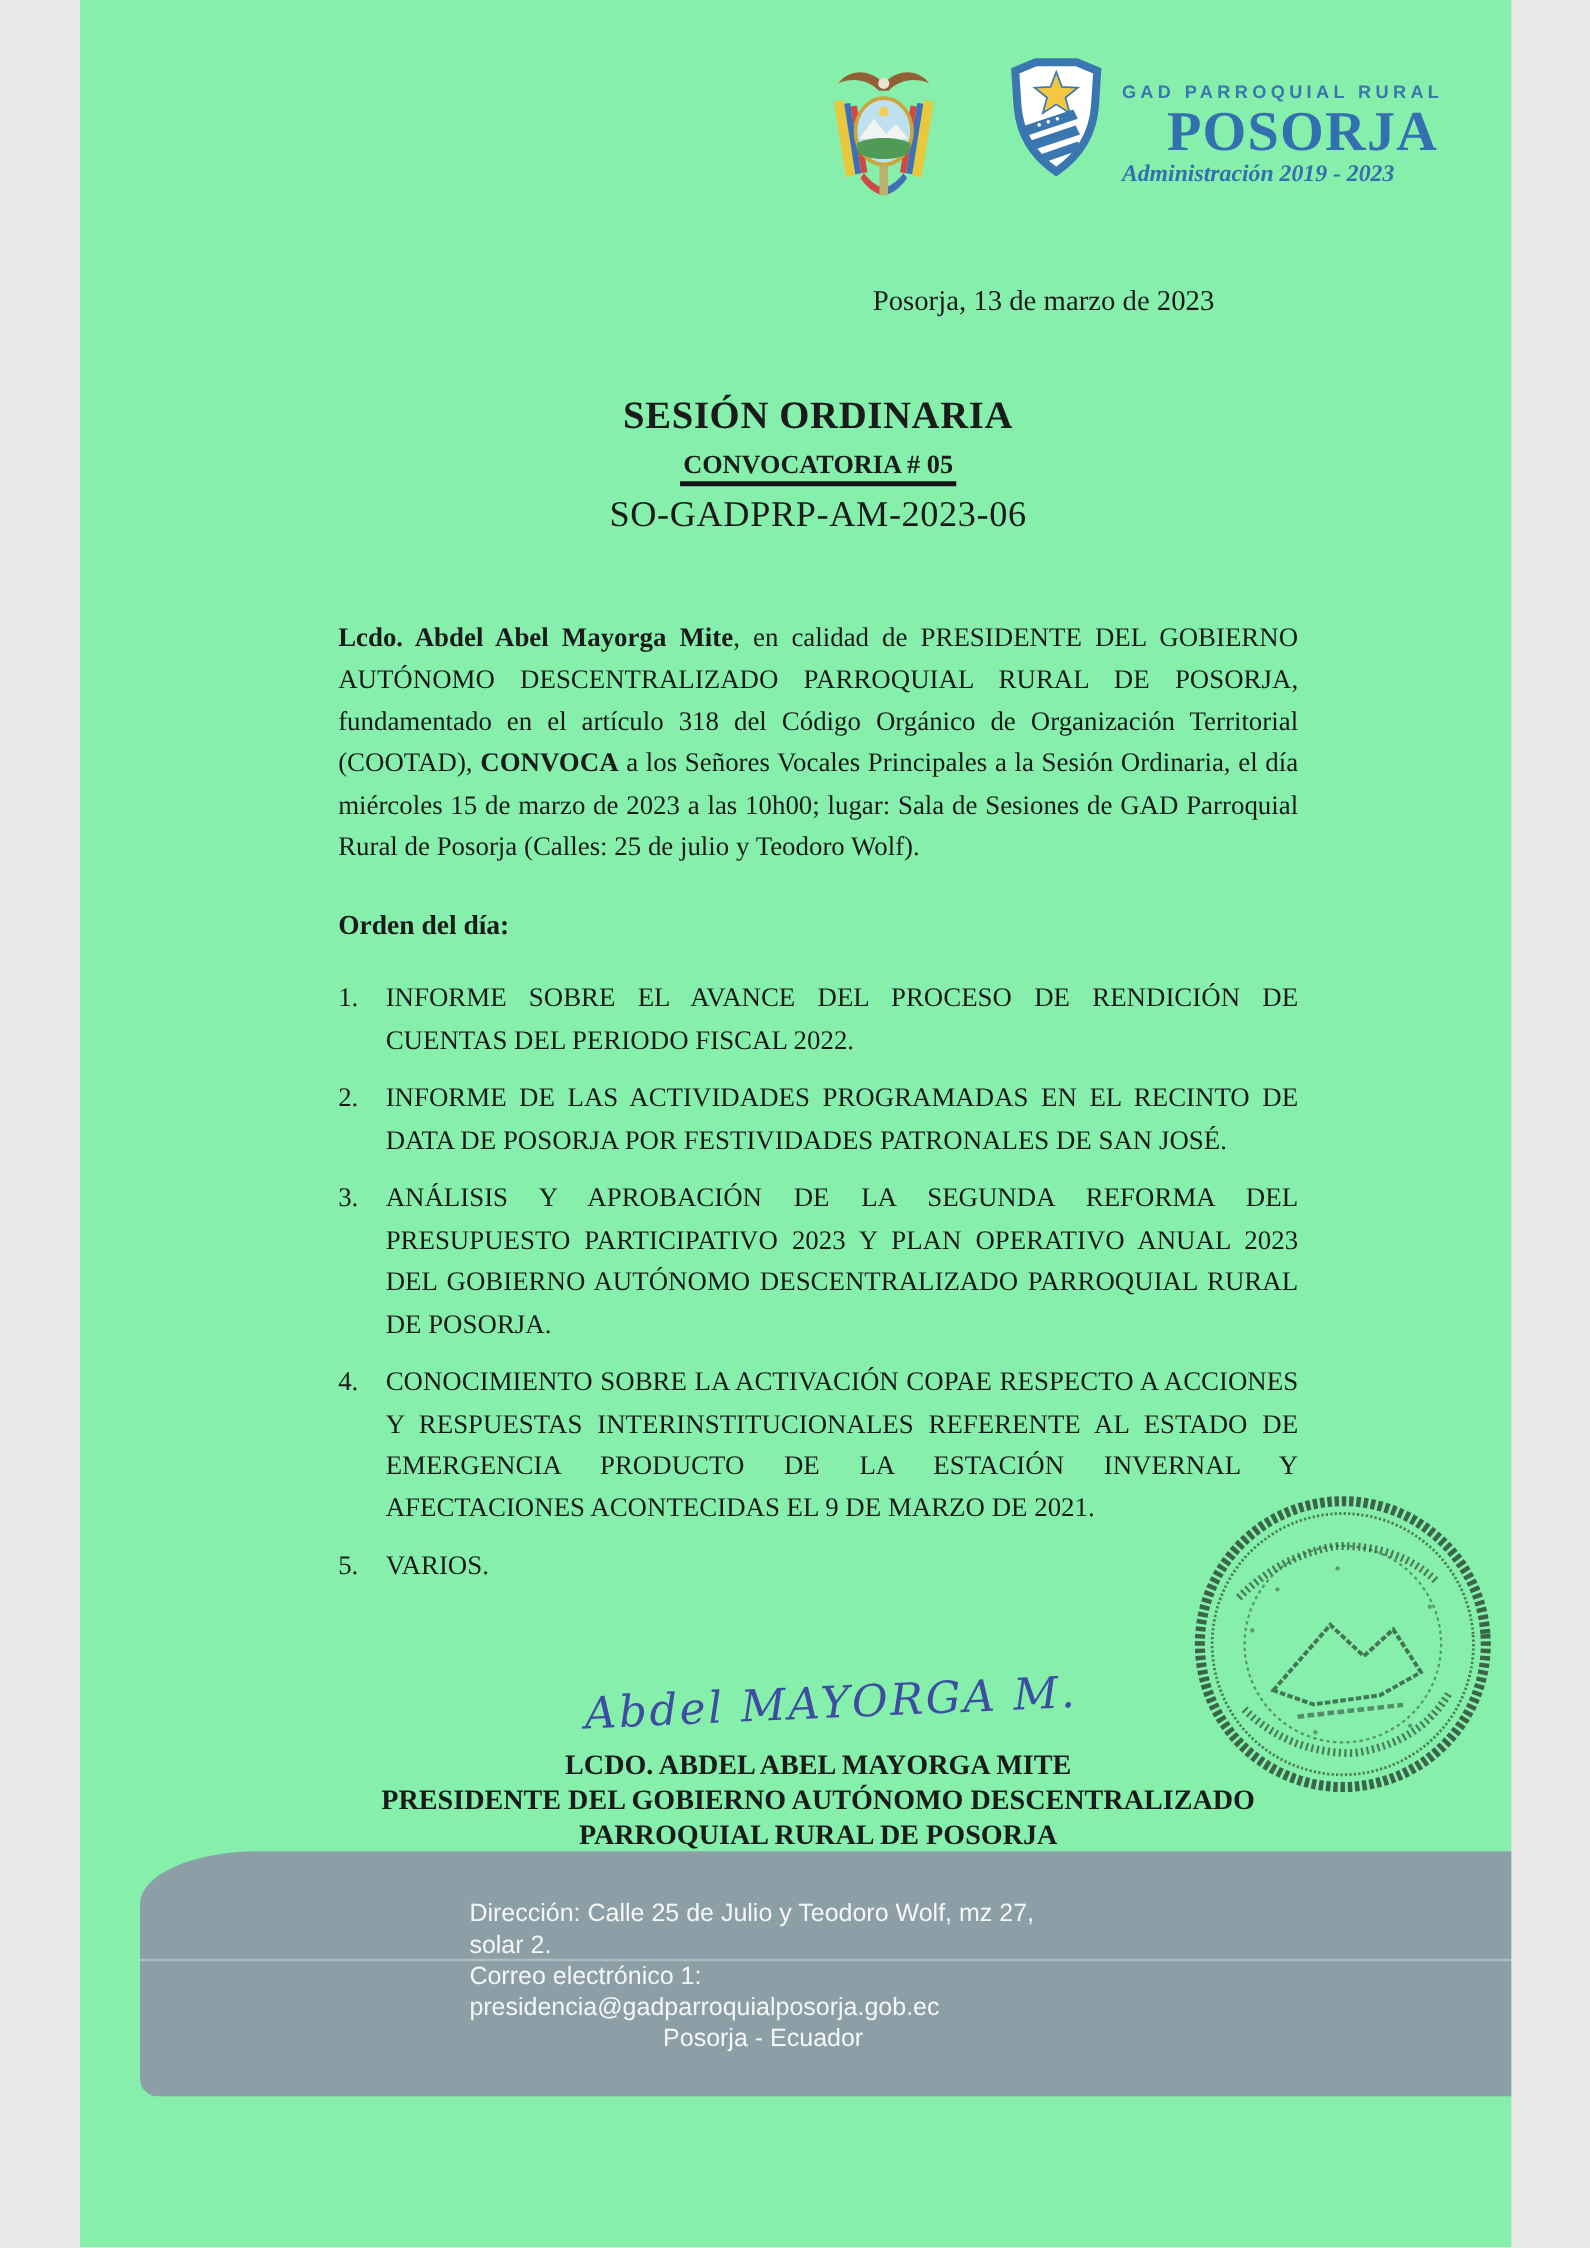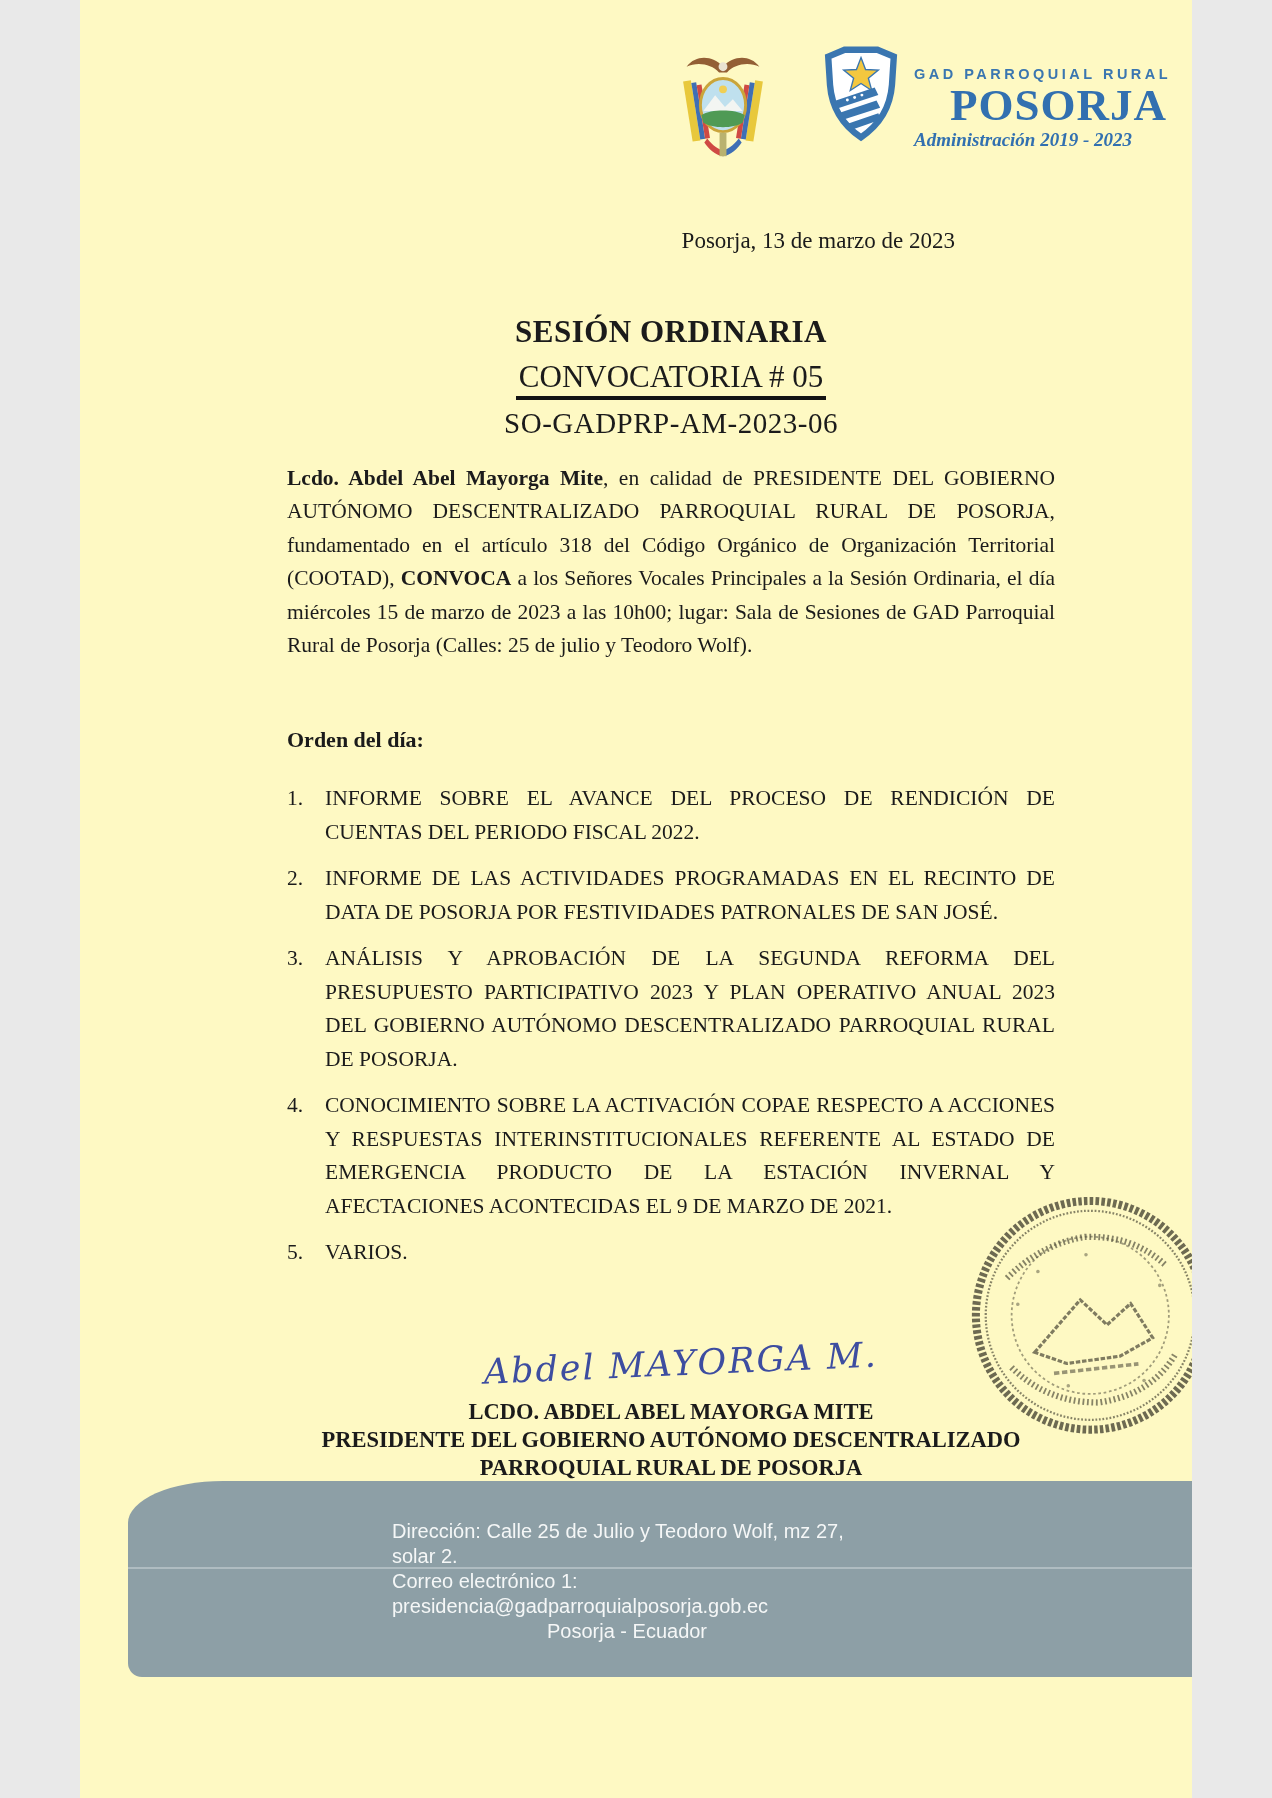--- a/index.html
+++ b/index.html
@@ -7,10 +7,11 @@
     position:relative;
     width:1112px;height:1798px;
     margin:0 auto;
-    background:#fef9c3;
+    background:#86efac;
     overflow:hidden;
     font-family:"Liberation Serif", serif;
     color:#1b1b1b;
+    padding-left:33px;
   }
   
   .coa{position:absolute;left:593px;top:50px;width:100px;height:118px;}

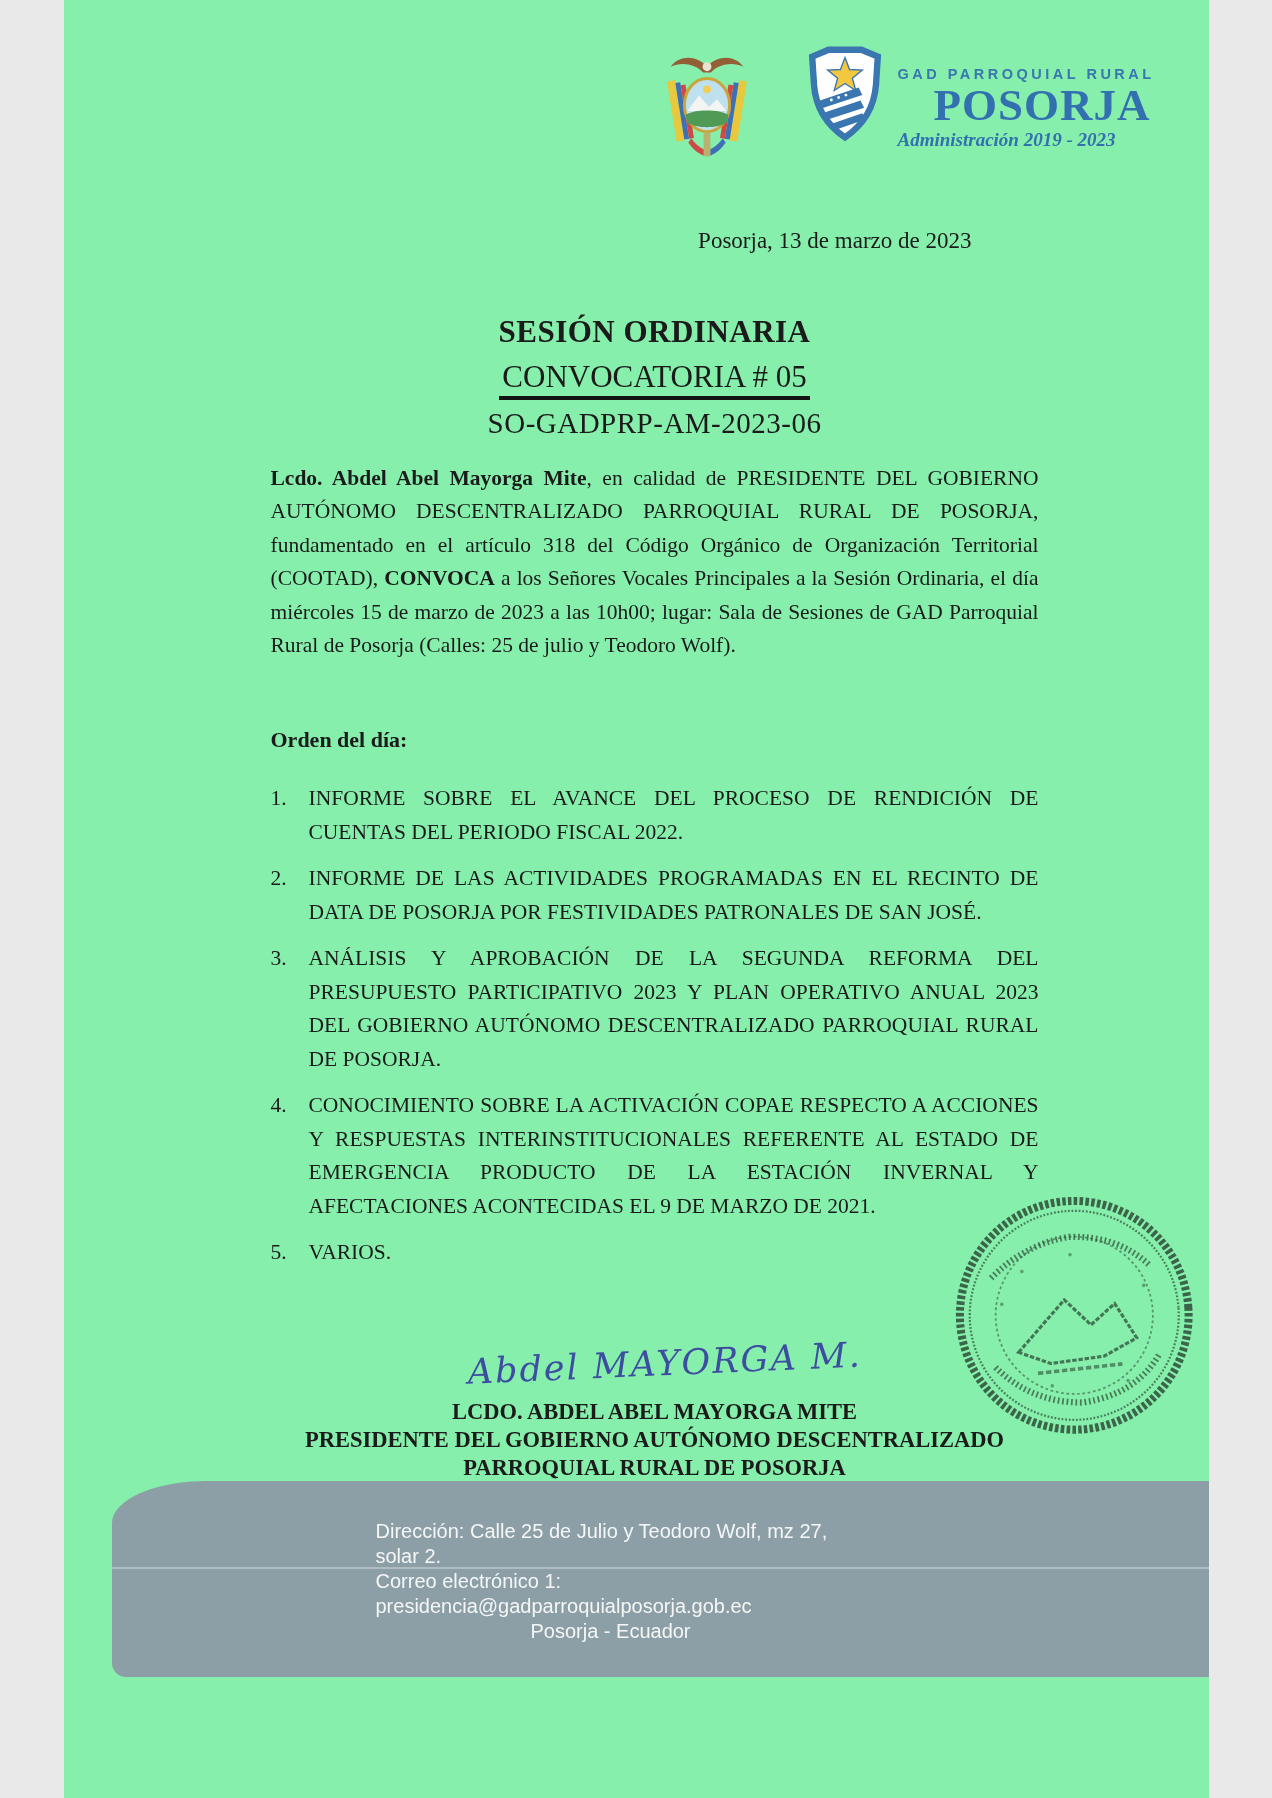--- a/index.html
+++ b/index.html
@@ -39,7 +39,7 @@
   }
   .titles{position:absolute;left:207px;top:278px;width:768px;text-align:center;margin-top:36px;}
   .title-1{font-size:31px;font-weight:bold;letter-spacing:.5px;}
-  .title-2{font-size:31px;font-weight:normal;margin-top:9px;}
+  .title-2{font-size:21px;font-weight:bold;margin-top:9px;}
   .title-2 span{display:inline-block;border-bottom:4px solid #141414;padding:0 3px 1px 3px;}
   .title-3{font-size:29px;margin-top:7px;letter-spacing:.5px;}
   

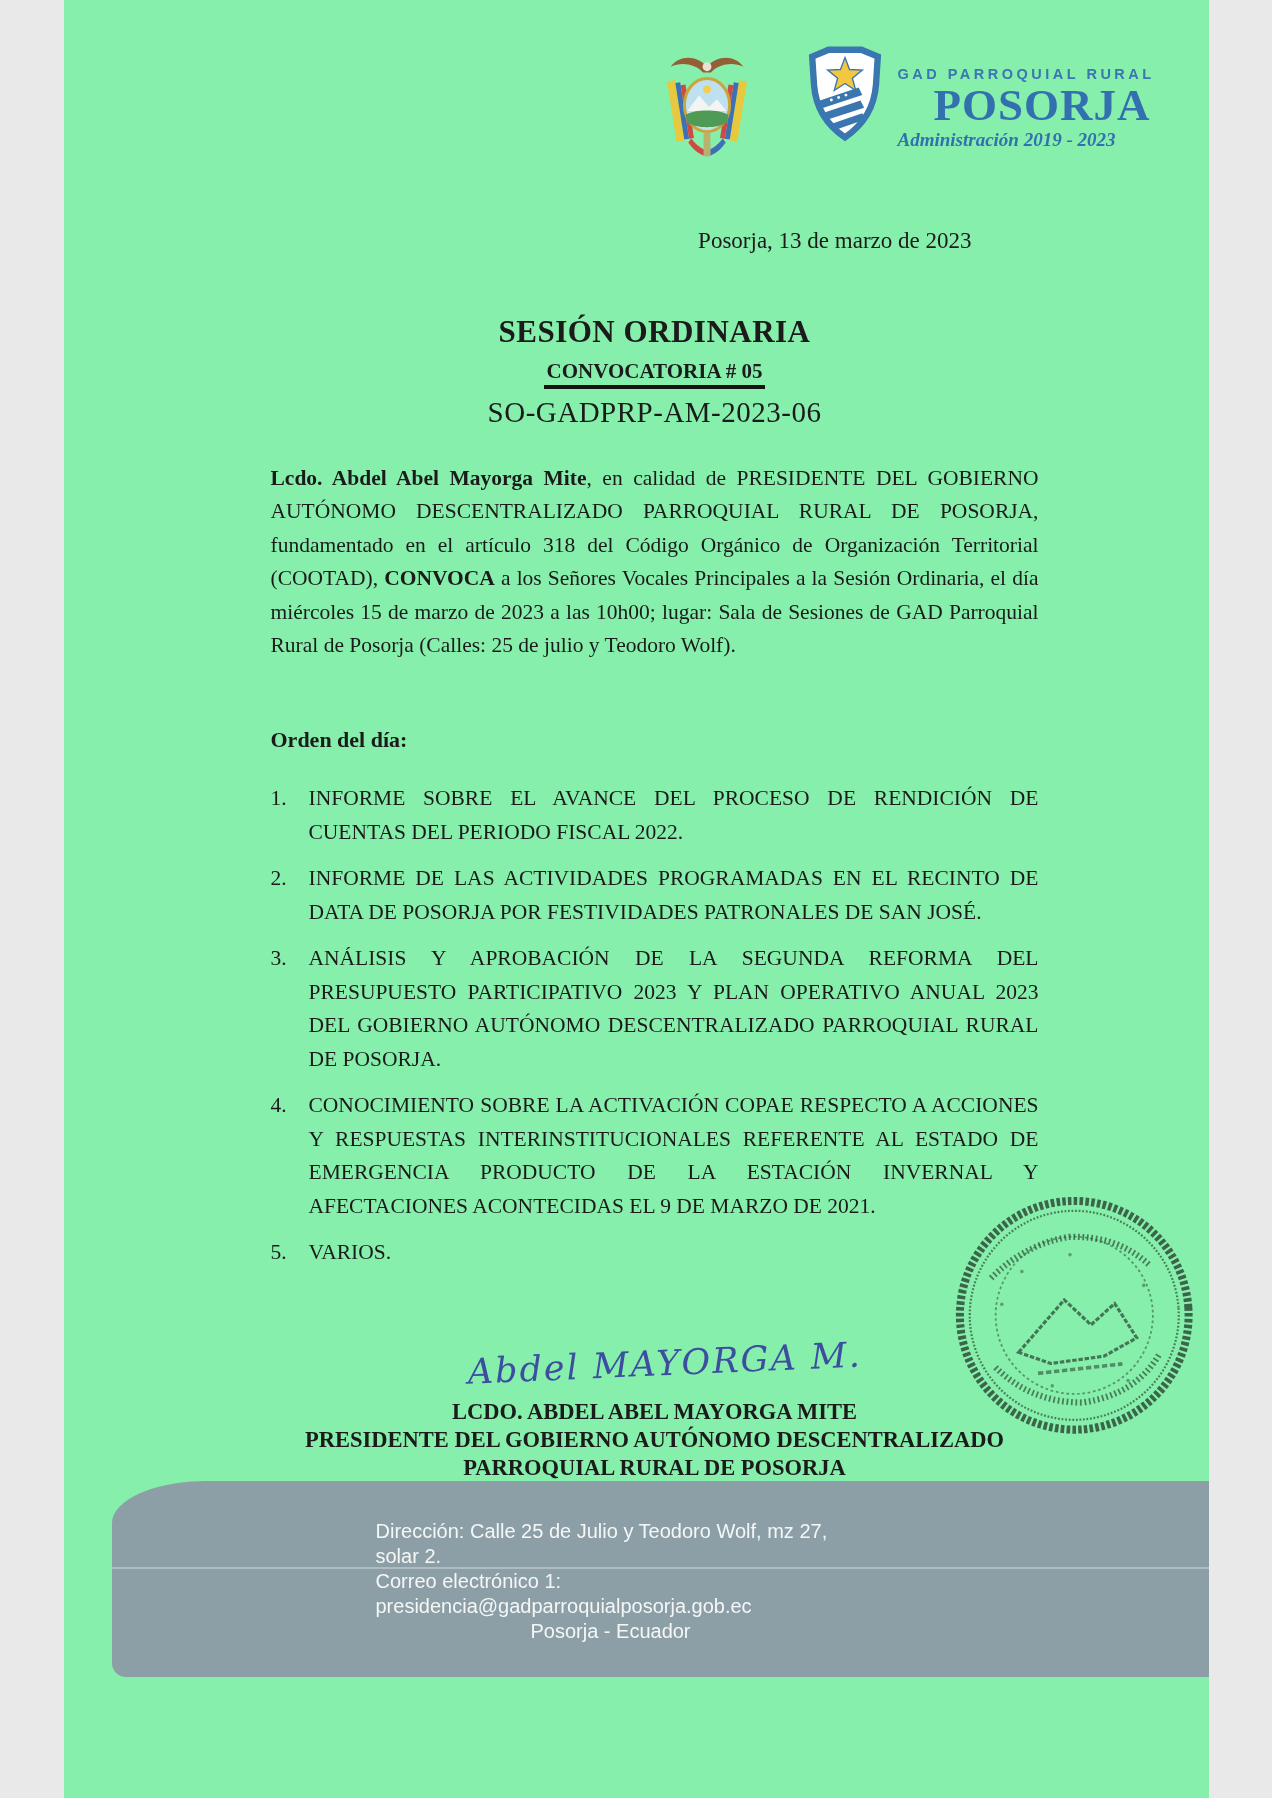--- a/index.html
+++ b/index.html
@@ -44,7 +44,7 @@
   .title-3{font-size:29px;margin-top:7px;letter-spacing:.5px;}
   
   .intro{
-    position:absolute;left:207px;top:440px;width:768px;
+    position:absolute;left:207px;top:472px;width:768px;
     font-size:21.5px;line-height:33.5px;text-align:justify;
   }
   .agenda-heading{

